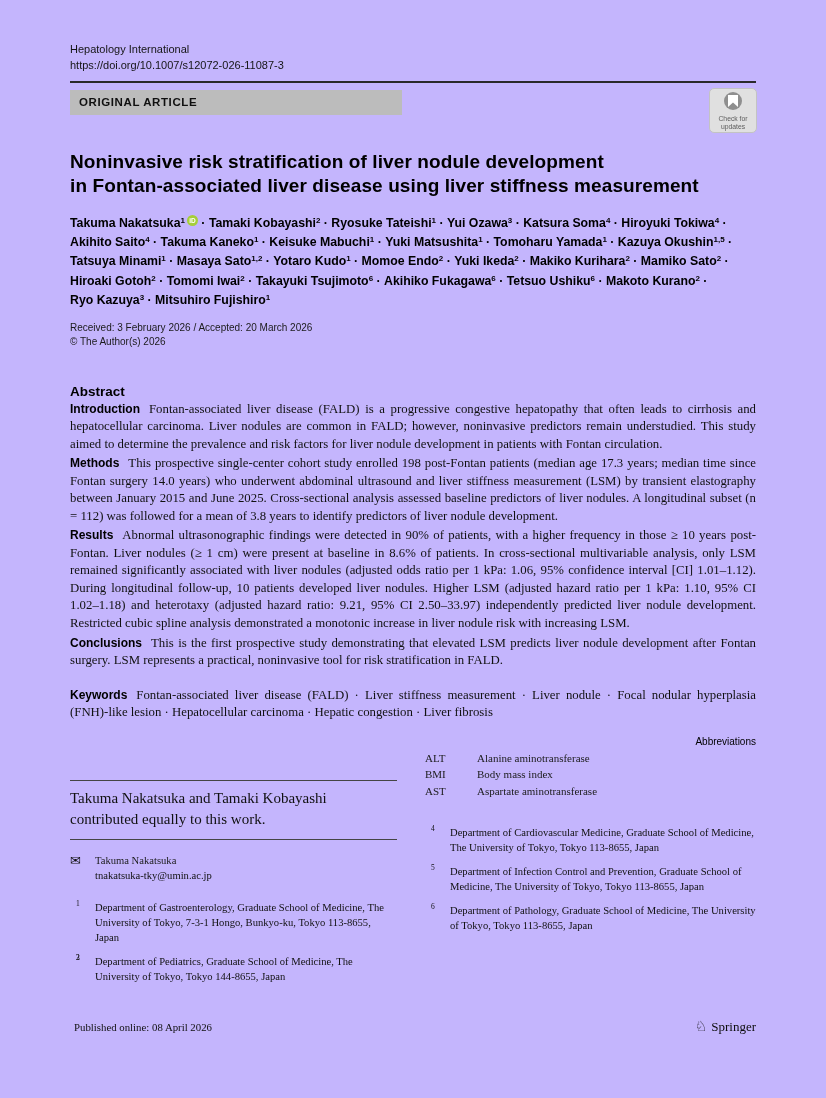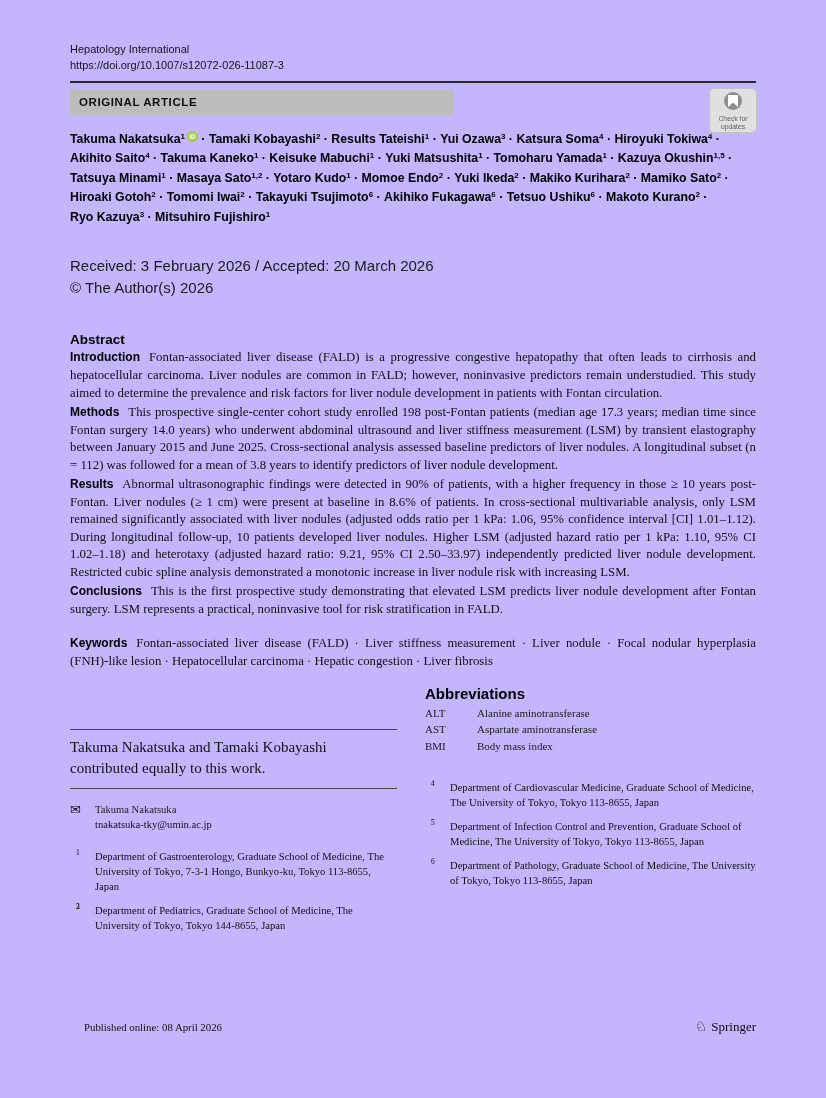--- a/index.html
+++ b/index.html
@@ -19,7 +19,7 @@
   .top-rule{border:0;border-top:2.5px solid #2a2a2a;margin:7px 0 0 0;}
   .badge-row{margin-top:7px;height:25px;}
   .article-type{
-    display:inline-block;box-sizing:border-box;width:384px;height:25px;
+    display:inline-block;box-sizing:border-box;width:332px;height:25px;
     background:#bcbcbc;color:#101010;
     font-family:"Liberation Sans",sans-serif;font-size:11.5px;font-weight:bold;
     letter-spacing:0.6px;line-height:25px;padding-left:9px;

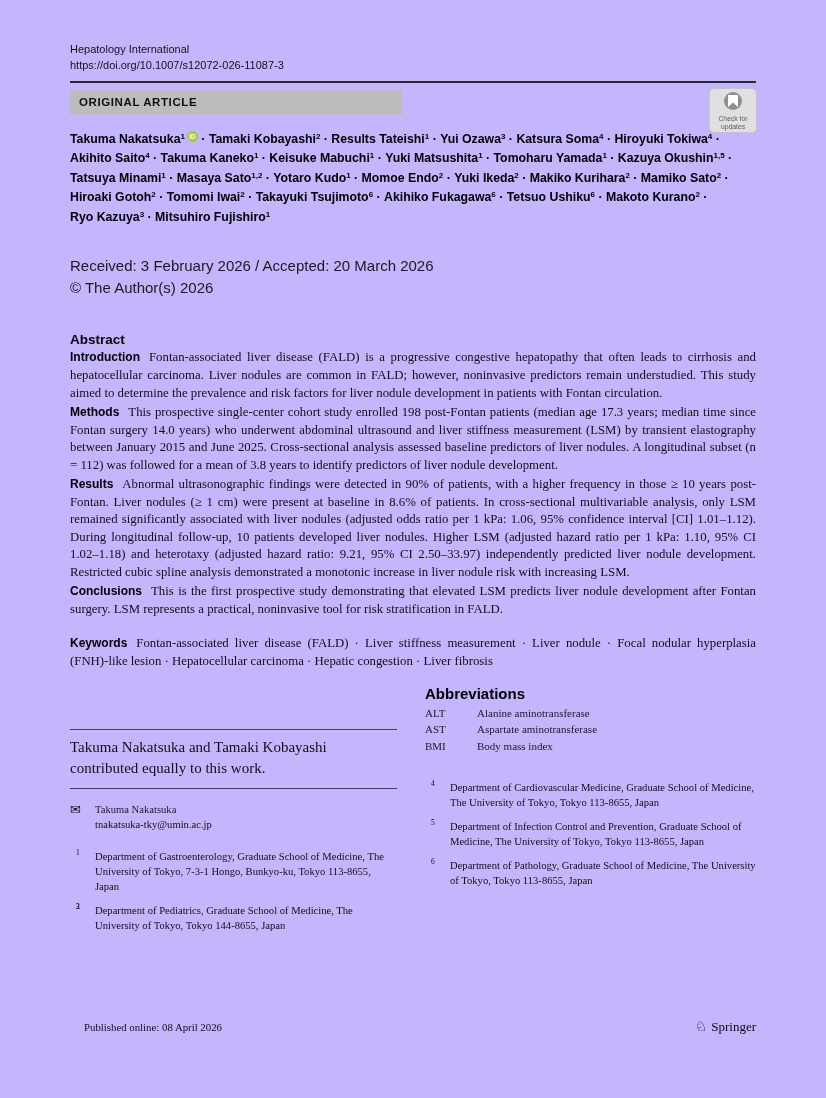--- a/index.html
+++ b/index.html
@@ -100,6 +100,8 @@
       <div class="article-type">ORIGINAL ARTICLE</div>
     </div>
 
+    <h1 class="title" style="margin-bottom:0;">Noninvasive risk stratification of liver nodule development
+in Fontan-associated liver disease using liver stiffness measurement</h1>
 
     <div class="authors" id="authors">
   <span class="author"><span>Takuma Nakatsuka</span><sup>1</sup><span class="orcid">iD</span></span>

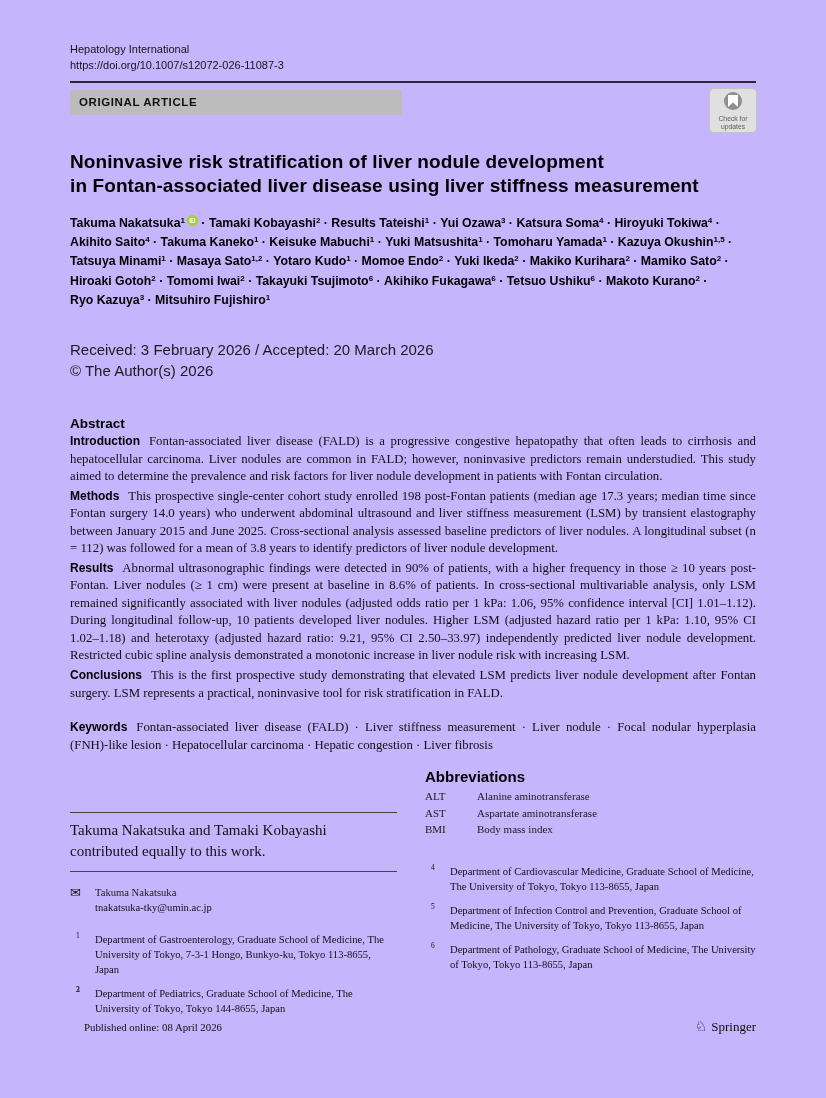--- a/index.html
+++ b/index.html
@@ -108,7 +108,7 @@
 
   <span class="author"><span>Tamaki Kobayashi</span><sup>2</sup></span>
 
-  <span class="author"><span>Results Tateishi</span><sup>1</sup></span>
+  <span class="author"><span>Ryosuke Tateishi</span><sup>1</sup></span>
 
   <span class="author"><span>Yui Ozawa</span><sup>3</sup></span>
 

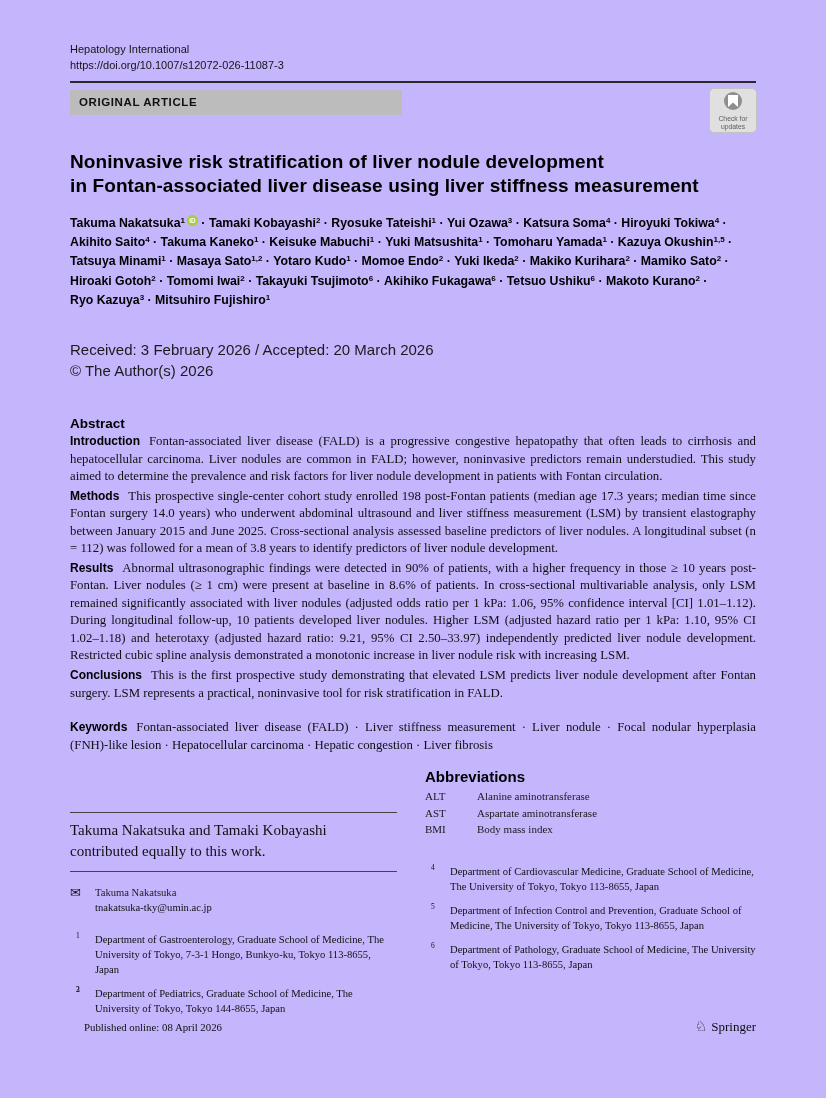--- a/index.html
+++ b/index.html
@@ -49,7 +49,7 @@
     background:#a6ce39;color:#fff;font-size:6.5px;font-weight:bold;
     line-height:11px;text-align:center;vertical-align:4px;margin-left:2px;cursor:pointer;
   }
-  .received{margin-top:28px;font-family:"Liberation Sans",sans-serif;font-size:15px;line-height:1.45;color:#1b1b1b;}
+  .received{margin-top:10px;font-family:"Liberation Sans",sans-serif;font-size:10px;line-height:1.45;color:#1b1b1b;}
 
   
   .abs-heading{margin-top:34px;font-family:"Liberation Sans",sans-serif;font-size:13.5px;font-weight:bold;color:#000;}

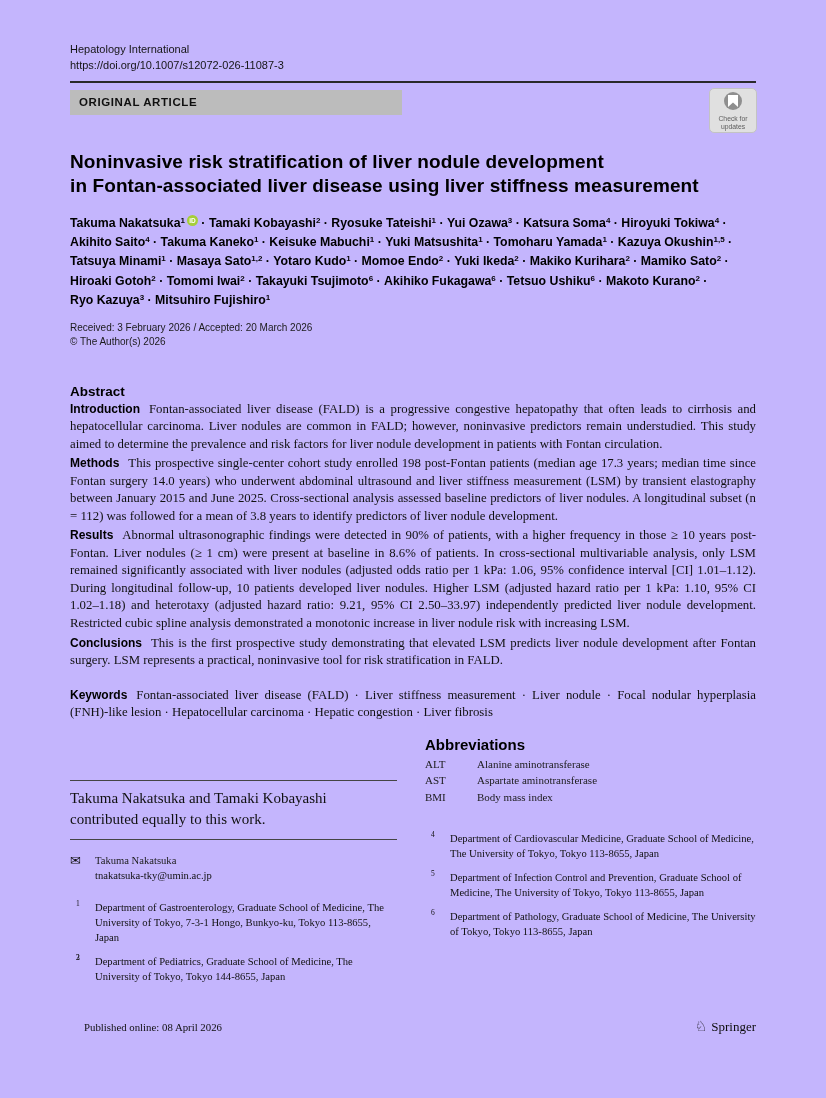--- a/index.html
+++ b/index.html
@@ -69,7 +69,7 @@
   .affils{margin-top:17px;}
   .affil{position:relative;padding-left:25px;font-size:10.6px;line-height:1.42;margin-bottom:9px;color:#111;}
   .affil .anum{position:absolute;left:6px;top:-1px;font-size:7.5px;}
-  .abbr-heading{font-family:"Liberation Sans",sans-serif;font-size:15px;font-weight:bold;color:#000;margin-bottom:3px;}
+  .abbr-heading{font-family:"Liberation Sans",sans-serif;font-size:10px;font-weight:normal;color:#000;margin-bottom:3px;text-align:right;}
   .abbr-row{font-size:11px;line-height:1.5;}
   .abbr-term{display:inline-block;width:52px;}
   .col-right .affils{margin-top:26px;}

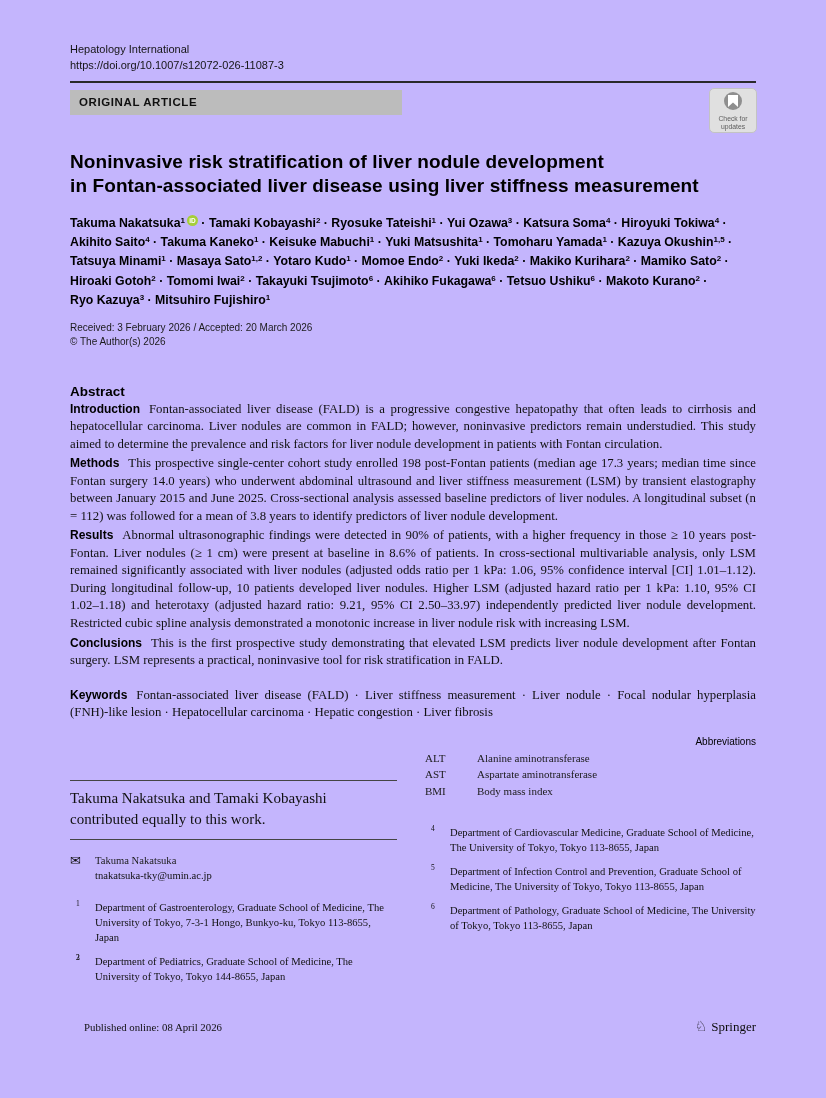--- a/index.html
+++ b/index.html
@@ -203,9 +203,9 @@
         <div id="abbr-rows">
   <div class="abbr-row"><span class="abbr-term">ALT</span><span>Alanine aminotransferase</span></div>
 
+  <div class="abbr-row"><span class="abbr-term">BMI</span><span>Body mass index</span></div>
+
   <div class="abbr-row"><span class="abbr-term">AST</span><span>Aspartate aminotransferase</span></div>
-
-  <div class="abbr-row"><span class="abbr-term">BMI</span><span>Body mass index</span></div>
 </div>
         <div class="affils" id="affils-right">
   <div class="affil"><sup class="anum">4</sup><span>Department of Cardiovascular Medicine, Graduate School of Medicine, The University of Tokyo, Tokyo 113-8655, Japan</span></div>

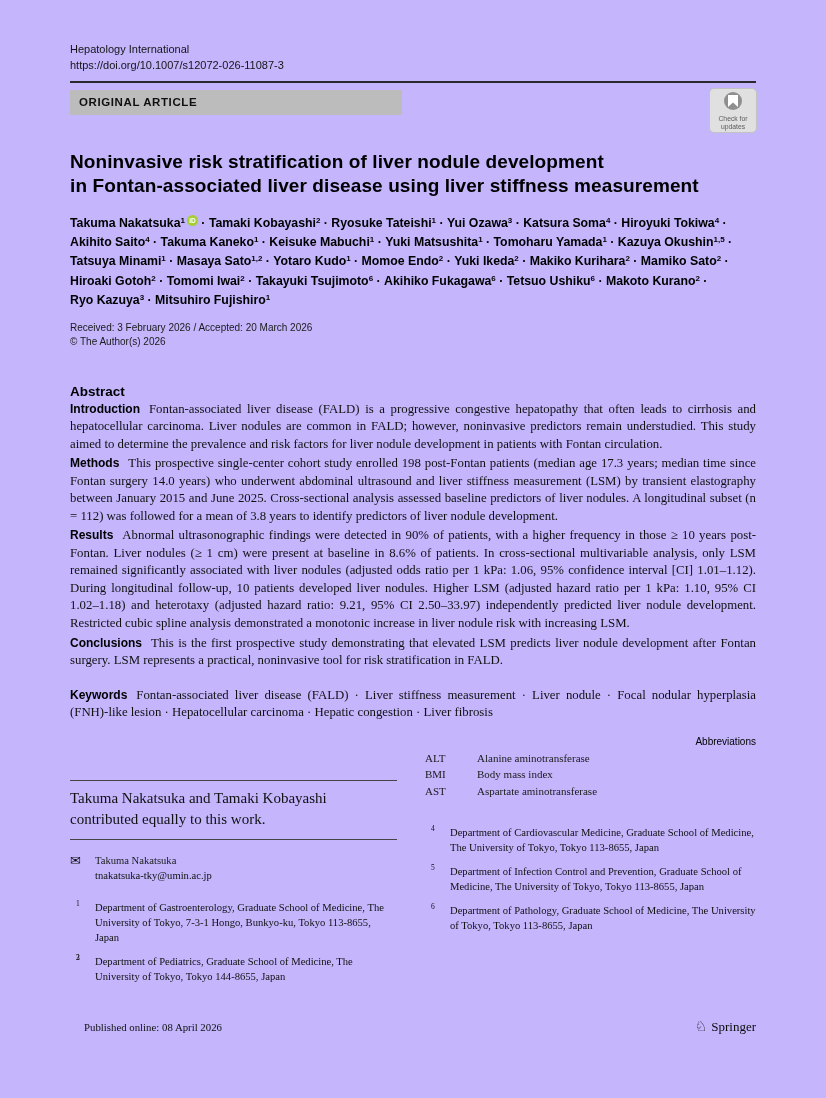--- a/index.html
+++ b/index.html
@@ -76,7 +76,7 @@
 
   
   .page-footer{
-    position:absolute;left:84px;right:70px;top:1018px;
+    position:absolute;left:74px;right:70px;top:1018px;
     display:flex;justify-content:space-between;align-items:center;
   }
   .published{font-size:10.8px;color:#111;}

